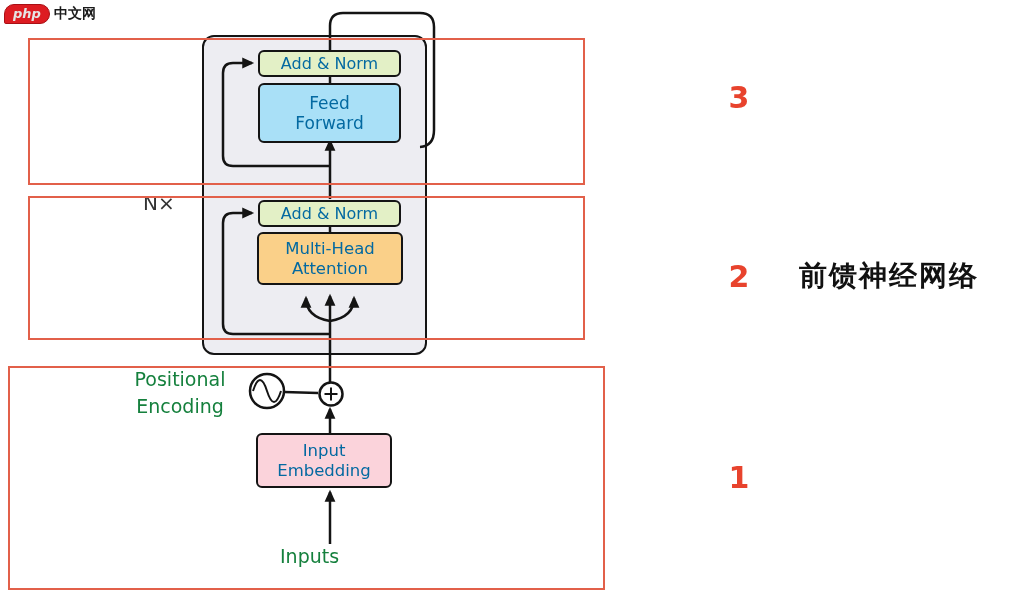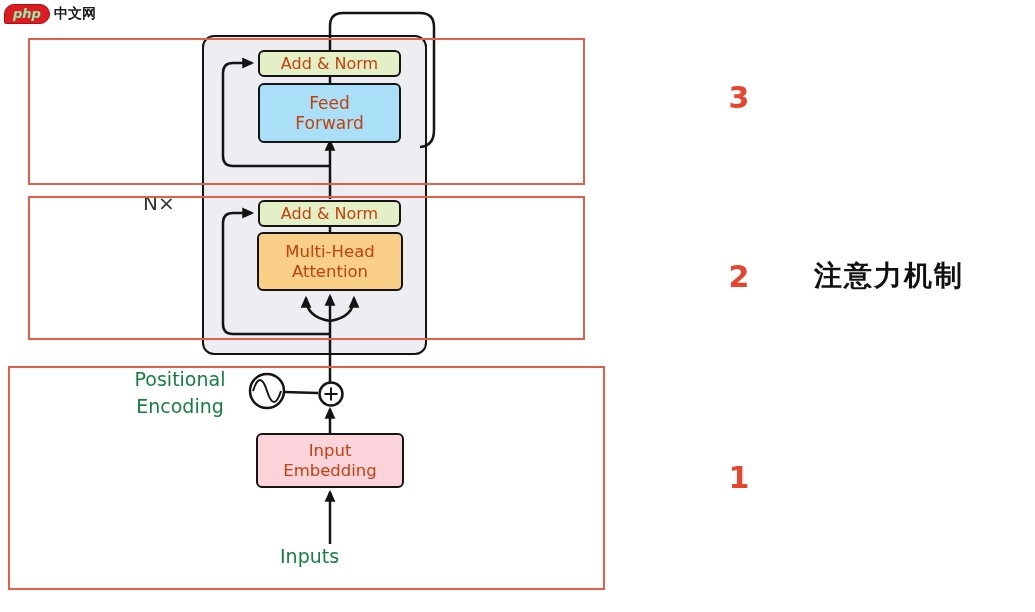--- a/index.html
+++ b/index.html
@@ -44,7 +44,7 @@
   
   .logo{position:absolute;left:4px;top:4px;display:flex;align-items:center;gap:4px;}
   .logo-badge{
-    background:#dd1c22;color:#86efac;font-style:italic;font-weight:bold;font-size:13px;
+    background:#dd1c22;color:#e5e5e5;font-style:italic;font-weight:bold;font-size:13px;
     padding:1px 8px 2px 8px;border-radius:11px 11px 11px 2px;border:1px solid #a90f14;
   }
   .logo-text{font-weight:bold;font-size:14px;color:#1a1a1a;}

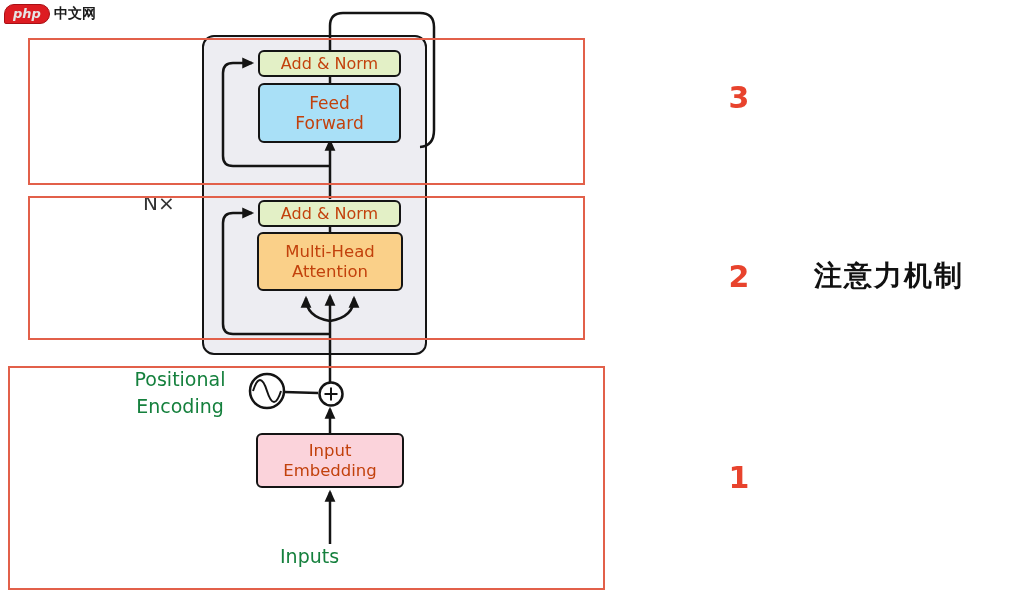--- a/index.html
+++ b/index.html
@@ -15,7 +15,7 @@
   .dbox{
     position:absolute;border:2px solid #141414;border-radius:6px;box-sizing:border-box;
     display:flex;align-items:center;justify-content:center;text-align:center;
-    font-size:16px;line-height:1.2;color:#c2410c;
+    font-size:16px;line-height:1.2;color:#0369a1;
   }
   .add-norm-1{left:258px;top:50px;width:143px;height:27px;background:#e3f0c6;}
   .feed-forward{left:258px;top:83px;width:143px;height:60px;background:#a9e0f7;font-size:17px;}

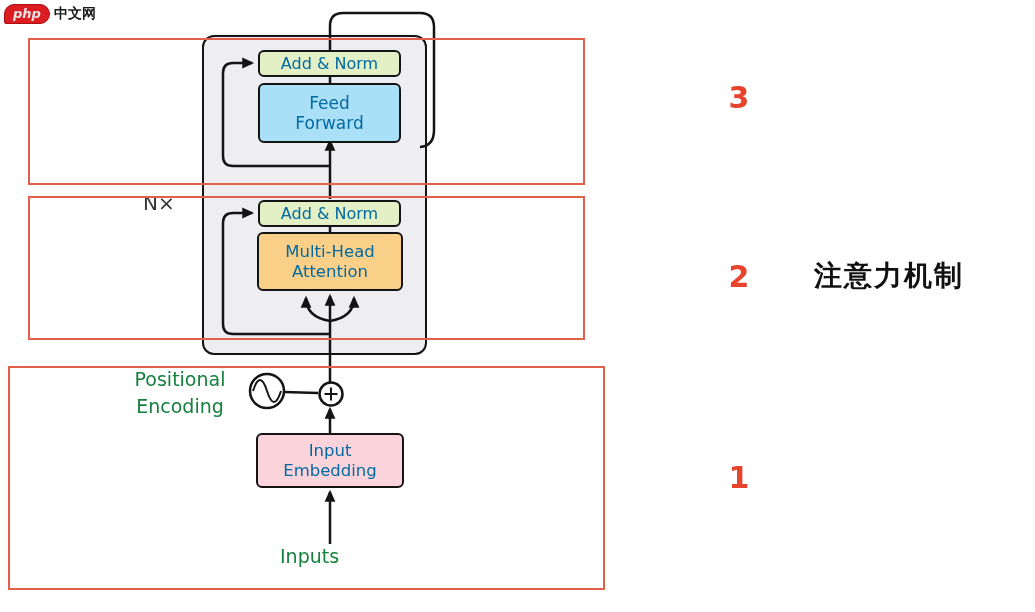--- a/index.html
+++ b/index.html
@@ -20,7 +20,7 @@
   .add-norm-1{left:258px;top:50px;width:143px;height:27px;background:#e3f0c6;}
   .feed-forward{left:258px;top:83px;width:143px;height:60px;background:#a9e0f7;font-size:17px;}
   .add-norm-2{left:258px;top:200px;width:143px;height:27px;background:#e3f0c6;}
-  .mha{left:257px;top:232px;width:146px;height:59px;background:#fad089;font-size:16.5px;}
+  .mha{left:257px;top:232px;width:146px;height:53px;background:#fad089;font-size:16.5px;}
   .input-emb{left:256px;top:433px;width:148px;height:55px;background:#fbd3db;font-size:16.5px;}
   .wrap80{display:inline-block;max-width:80px;}
   .wrap100{display:inline-block;max-width:100px;}

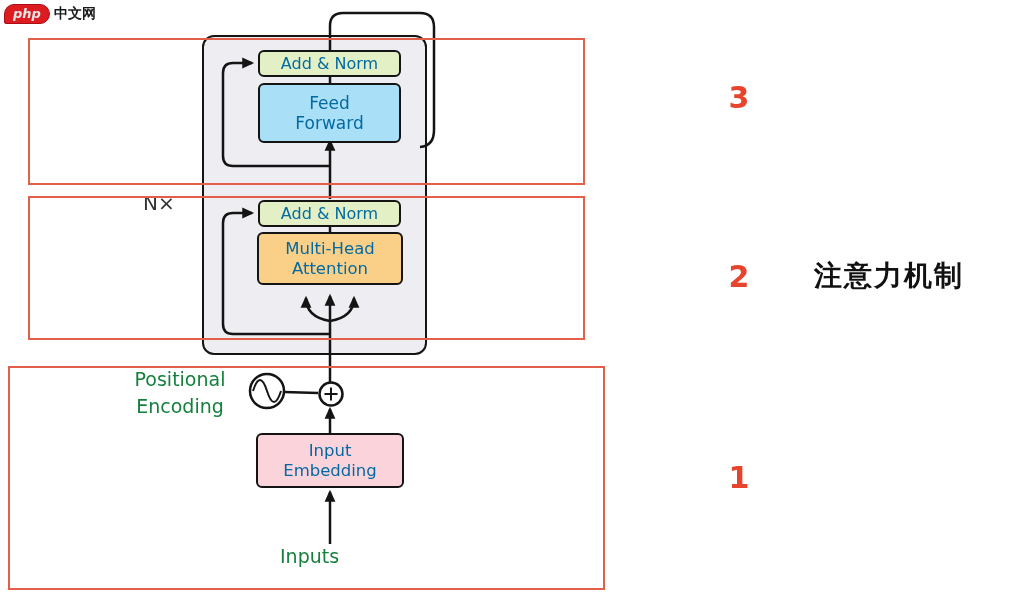--- a/index.html
+++ b/index.html
@@ -126,7 +126,7 @@
   </div>
   <div class="ann ann-2">
     <span class="ann-num">2</span>
-    <span class="ann-label">注意力机制</span>
+    <span class="ann-label">前馈神经网络</span>
   </div>
   <div class="ann ann-1">
     <span class="ann-num">1</span>

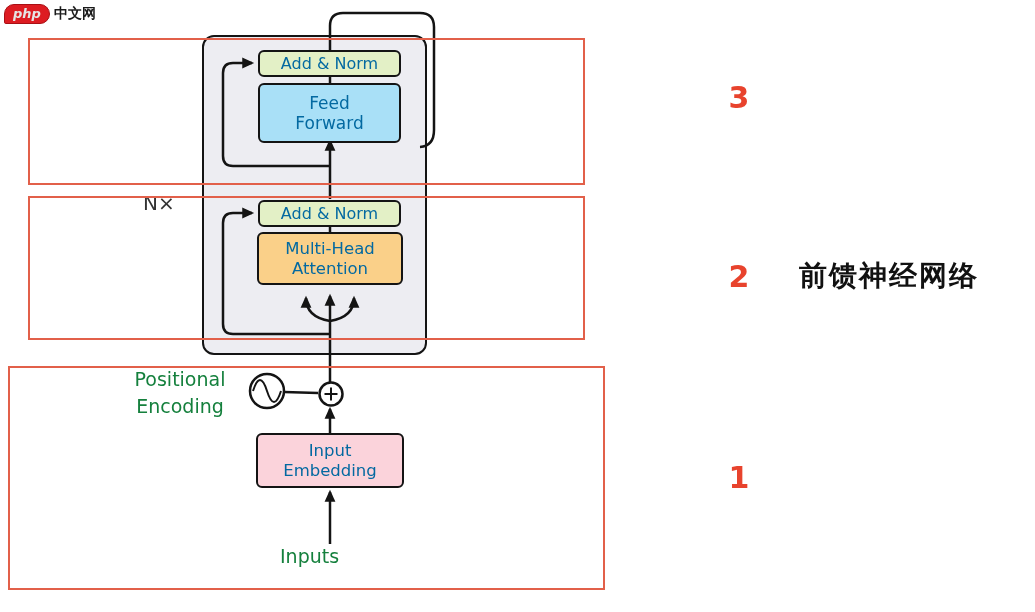--- a/index.html
+++ b/index.html
@@ -21,7 +21,7 @@
   .feed-forward{left:258px;top:83px;width:143px;height:60px;background:#a9e0f7;font-size:17px;}
   .add-norm-2{left:258px;top:200px;width:143px;height:27px;background:#e3f0c6;}
   .mha{left:257px;top:232px;width:146px;height:53px;background:#fad089;font-size:16.5px;}
-  .input-emb{left:256px;top:433px;width:148px;height:55px;background:#fbd3db;font-size:16.5px;}
+  .input-emb{left:256px;top:433px;width:136px;height:55px;background:#fbd3db;font-size:16.5px;}
   .wrap80{display:inline-block;max-width:80px;}
   .wrap100{display:inline-block;max-width:100px;}
   .diagram-svg{position:absolute;left:0;top:0;pointer-events:none;}

